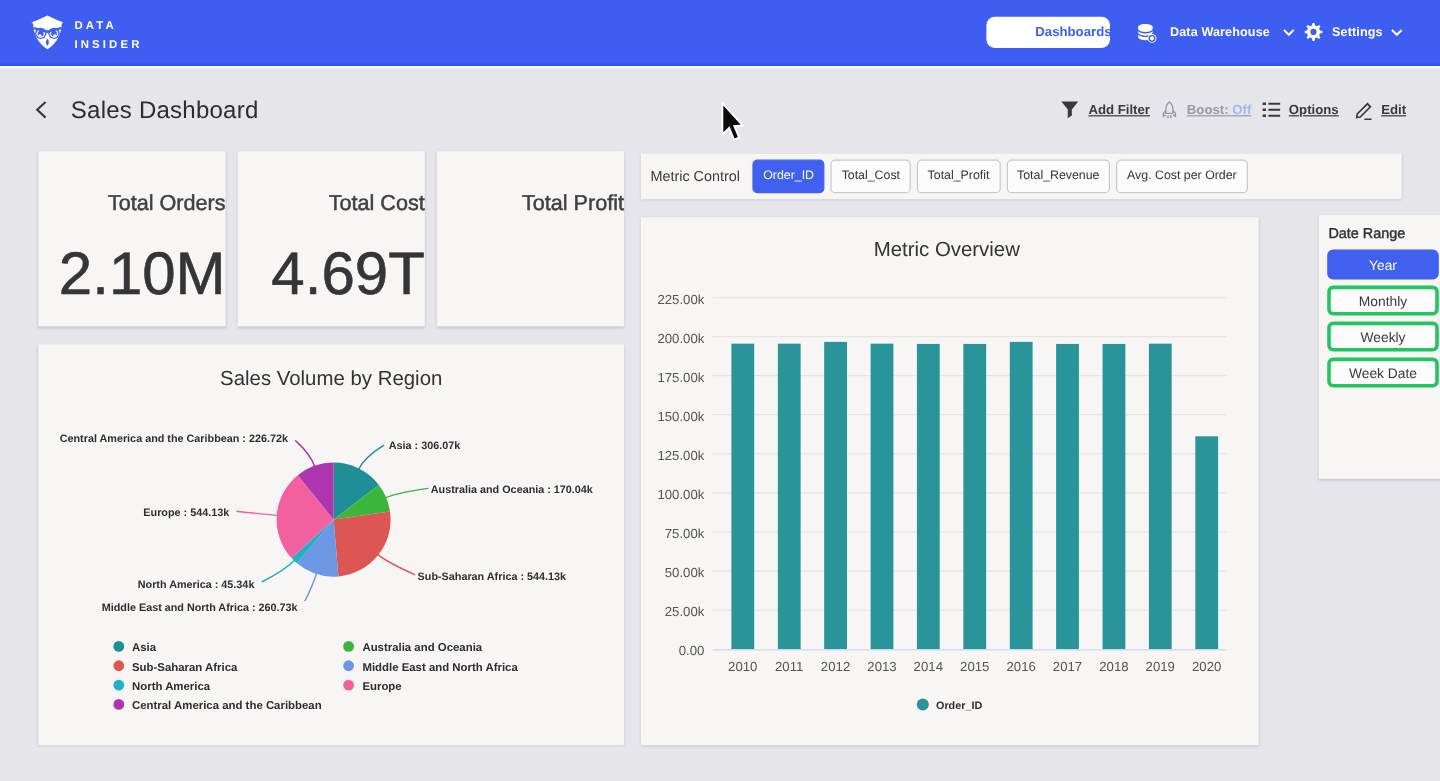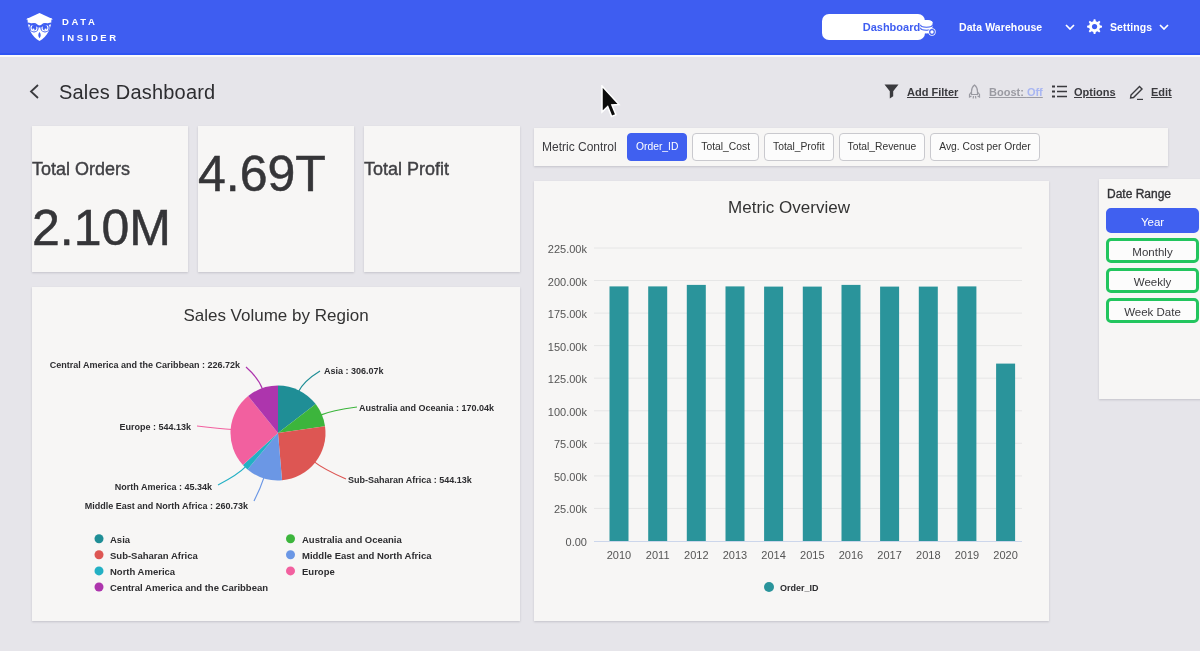--- a/index.html
+++ b/index.html
@@ -59,7 +59,7 @@
       </svg>
     <span>Dashboards</span>
   </div>
-  <div class="navitem" style="left:919px;gap:23px">
+  <div class="navitem" style="left:947px;gap:11px">
     <svg width="17" height="17" viewBox="0 0 17 17">
         <g fill="#fff">
           <path d="M1.5 3.5 A6 2.5 0 0 1 13.5 3.5 L13.5 12 A6 2.5 0 0 1 1.5 12 Z"></path>

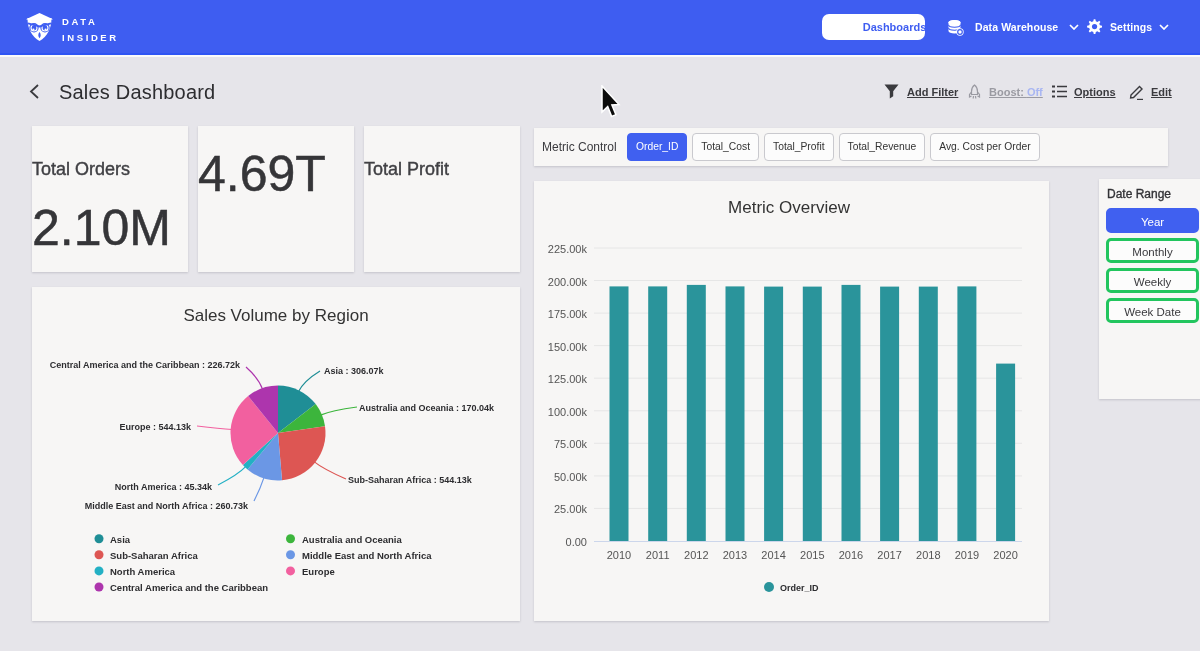--- a/index.html
+++ b/index.html
@@ -17,7 +17,7 @@
 #title { position:absolute; left:59px; top:81px; font-size:20px; font-weight:500; color:#2d2d30; letter-spacing:0.2px; }
 .act { position:absolute; top:84px; height:15px; display:flex; align-items:center; font-size:11px; font-weight:bold; color:#3a3a3e;text-decoration:underline; }
 
-.kpi { top:126px; width:156px; height:146px; text-align:left; }
+.kpi { top:126px; width:156px; height:146px; text-align:right; }
 .kpi .t { margin-top:33px; font-size:18px; color:#404044; -webkit-text-stroke:0.4px #404044; }
 .kpi .v { margin-top:19px; font-size:50px; color:#353538; -webkit-text-stroke:0.5px #353538; }
 

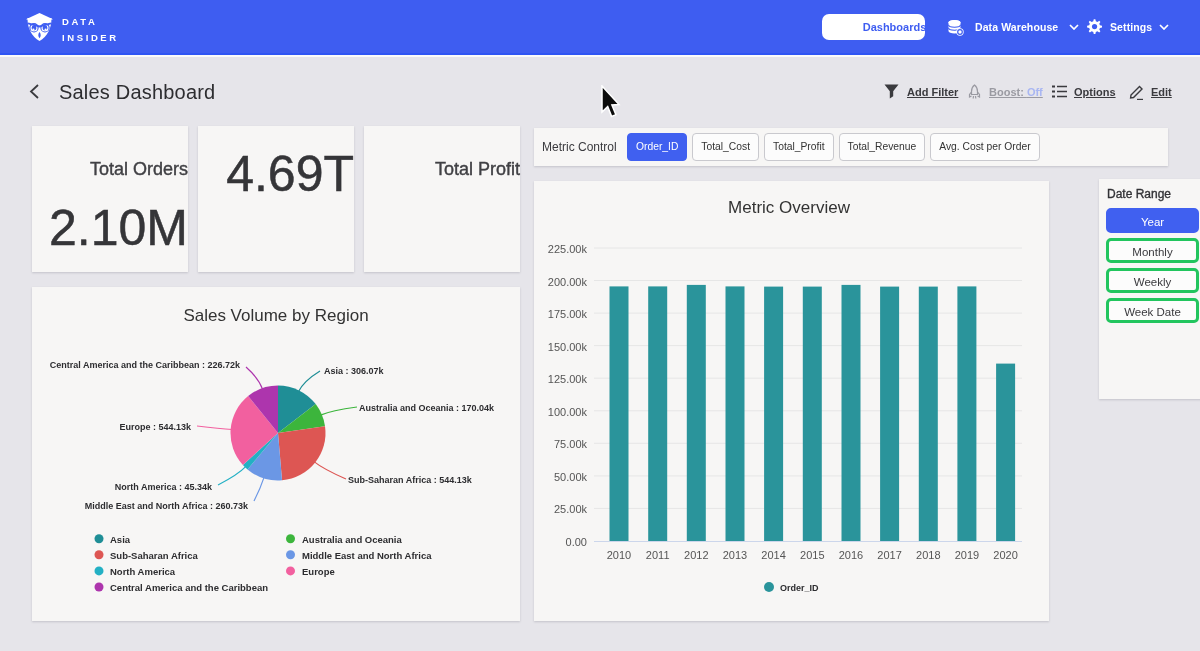--- a/index.html
+++ b/index.html
@@ -134,6 +134,7 @@
     <div class="v">2.10M</div>
   </div>
 <div class="card kpi" style="left:198px">
+    <div class="t">Total Cost</div>
     <div class="v">4.69T</div>
   </div>
 <div class="card kpi" style="left:364px">

